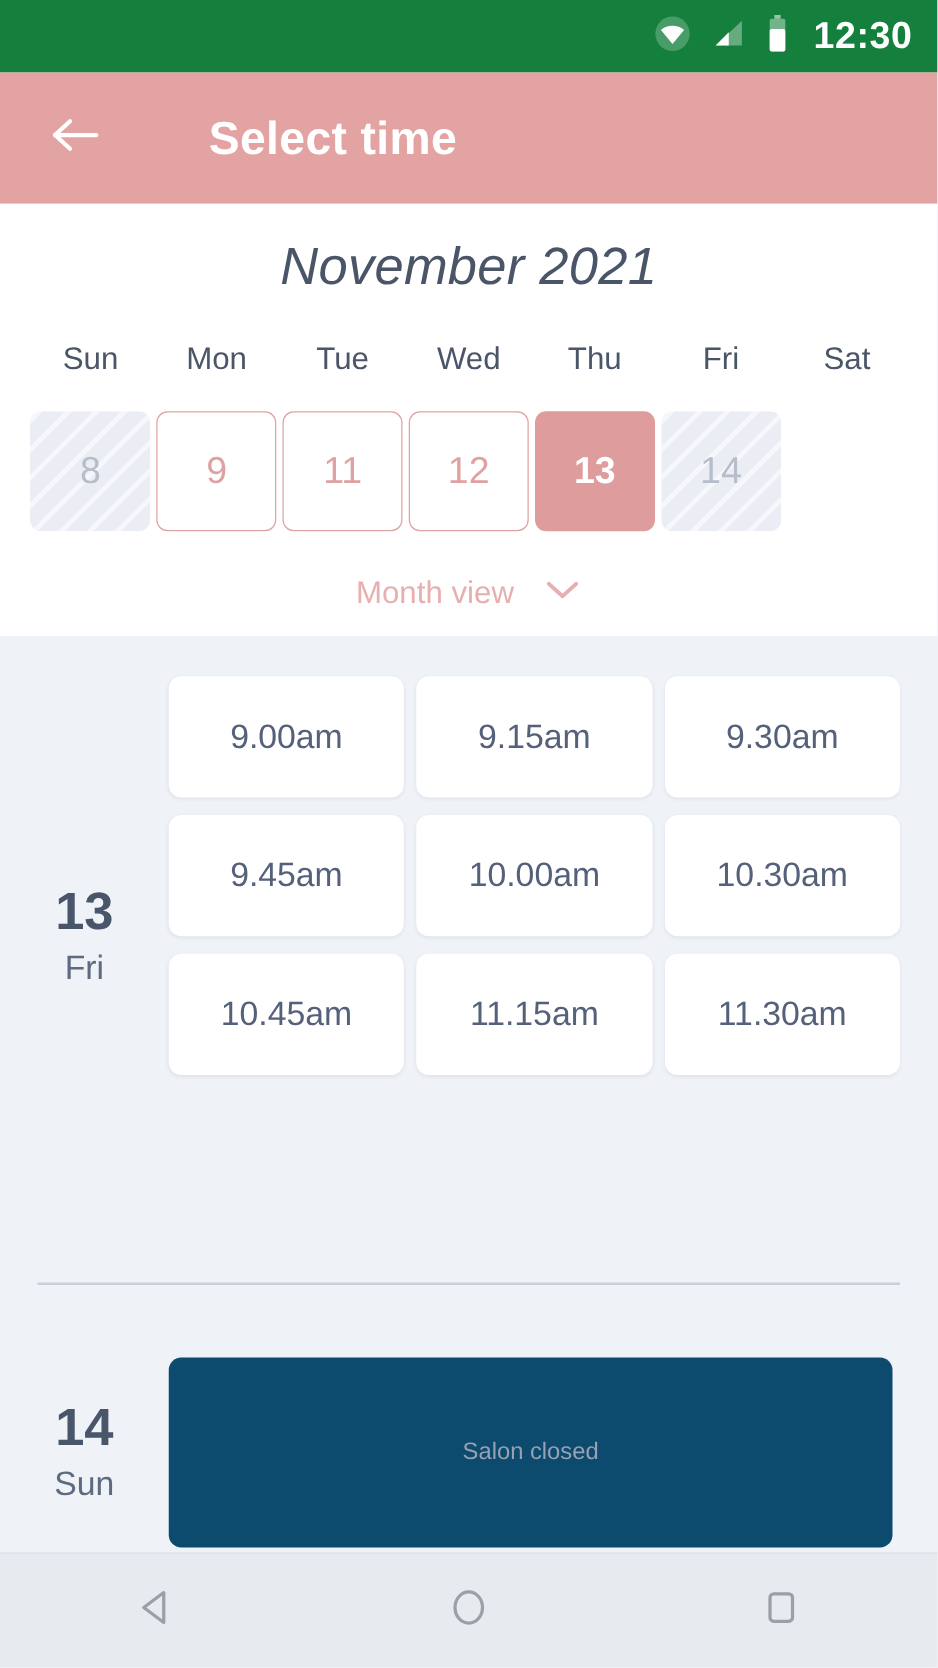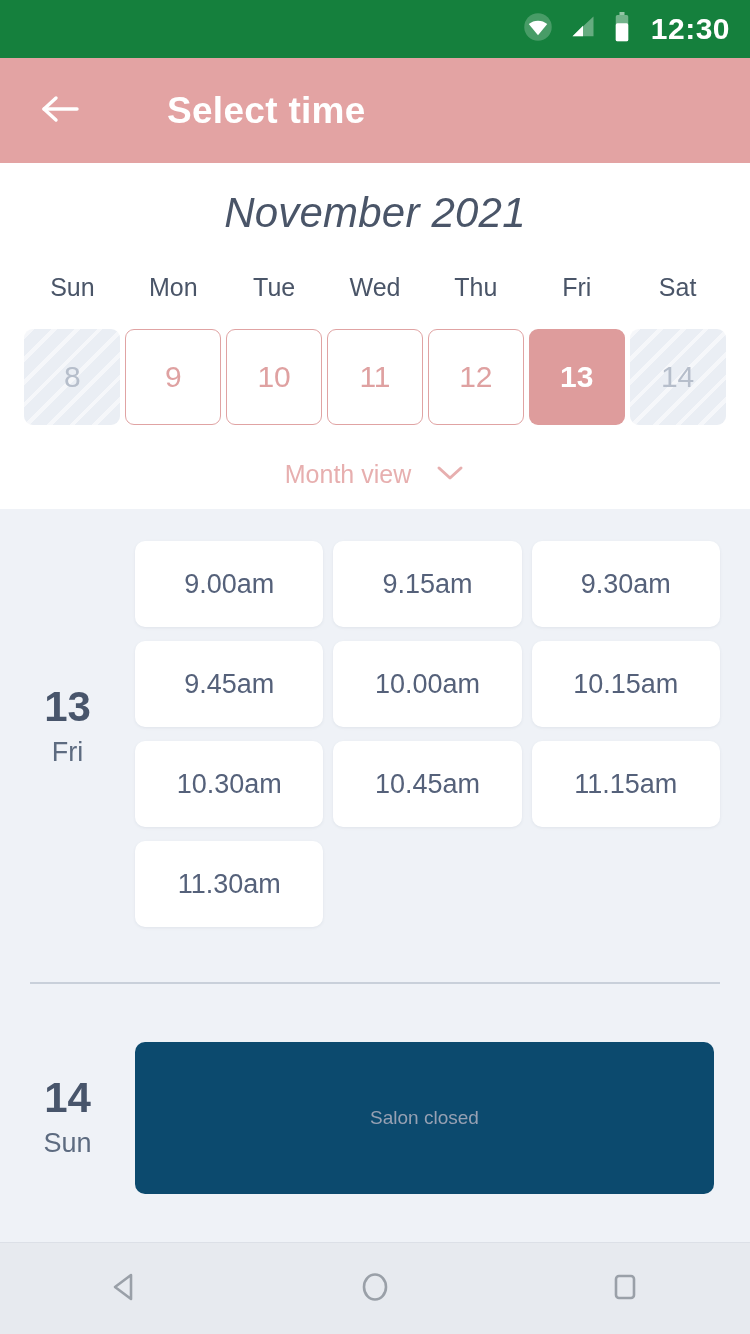--- a/index.html
+++ b/index.html
@@ -183,9 +183,6 @@
         <div class="daycell avail">9</div>
       </div>
     <div class="daycellwrap">
-        <div class="daycell avail">10</div>
-      </div>
-    <div class="daycellwrap">
         <div class="daycell avail">11</div>
       </div>
     <div class="daycellwrap">

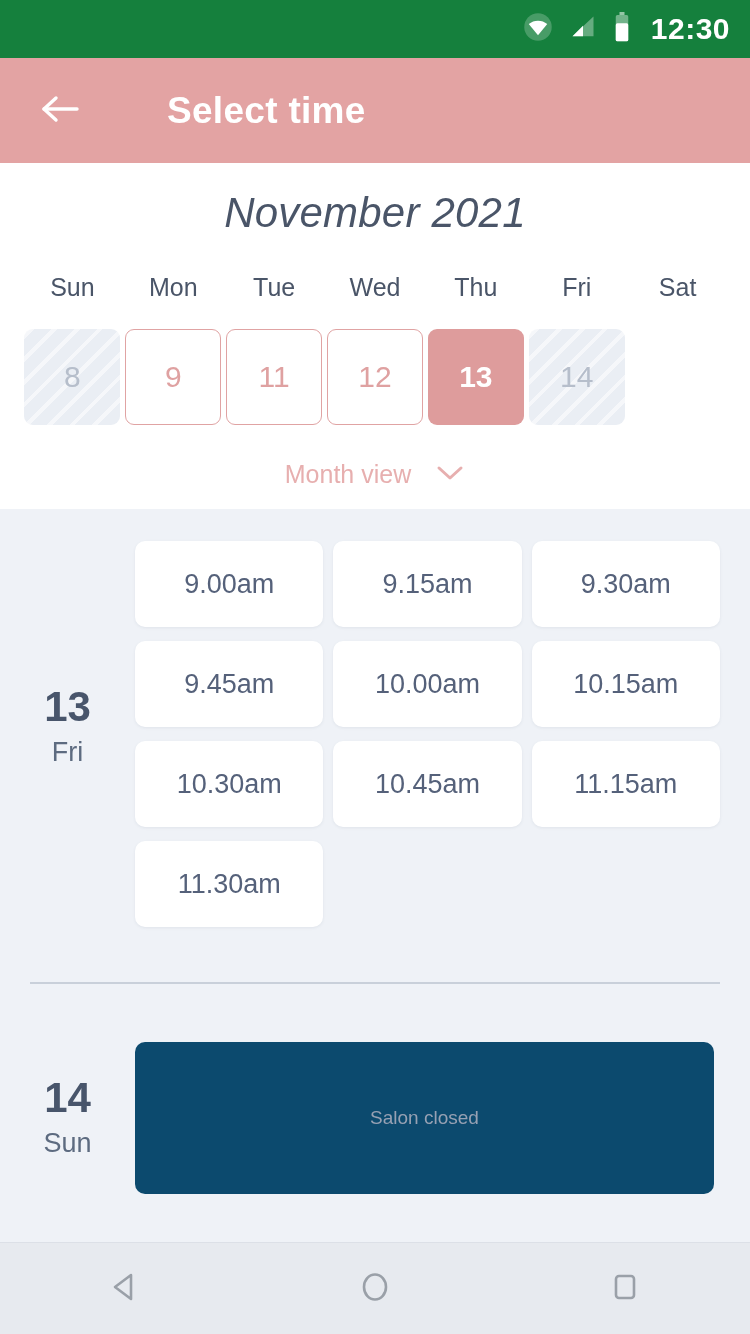--- a/index.html
+++ b/index.html
@@ -99,7 +99,7 @@
   }
   .slot{
     background:#FFFFFF; border-radius:10px;
-    height:86px; display:flex;align-items:center;justify-content:center;
+    height:97px; display:flex;align-items:center;justify-content:center;
     font-size:27px; color:#55617A; cursor:pointer;
     box-shadow:0 1px 3px rgba(90,105,130,.10);
   }

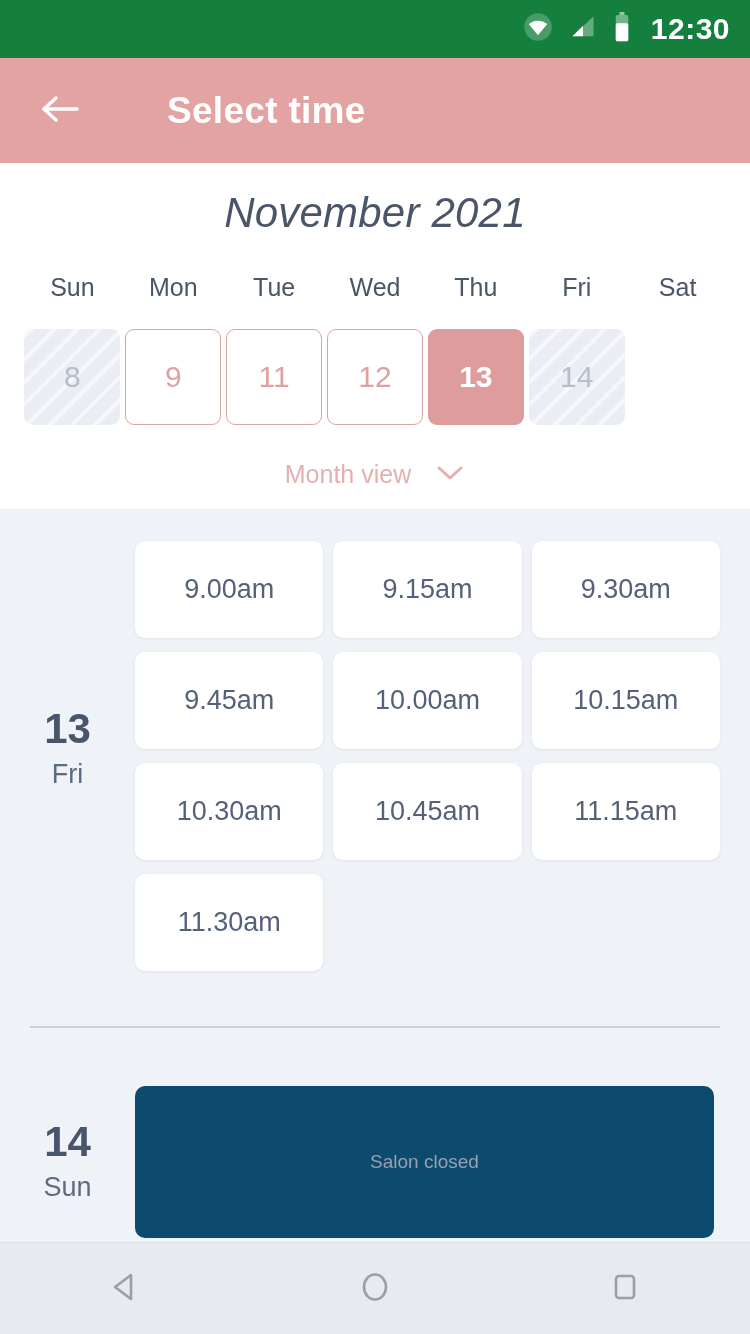--- a/index.html
+++ b/index.html
@@ -219,7 +219,6 @@
       <div class="slot">9.30am</div>
       <div class="slot">9.45am</div>
       <div class="slot">10.00am</div>
-      <div class="slot">10.15am</div>
       <div class="slot">10.30am</div>
       <div class="slot">10.45am</div>
       <div class="slot">11.15am</div>

